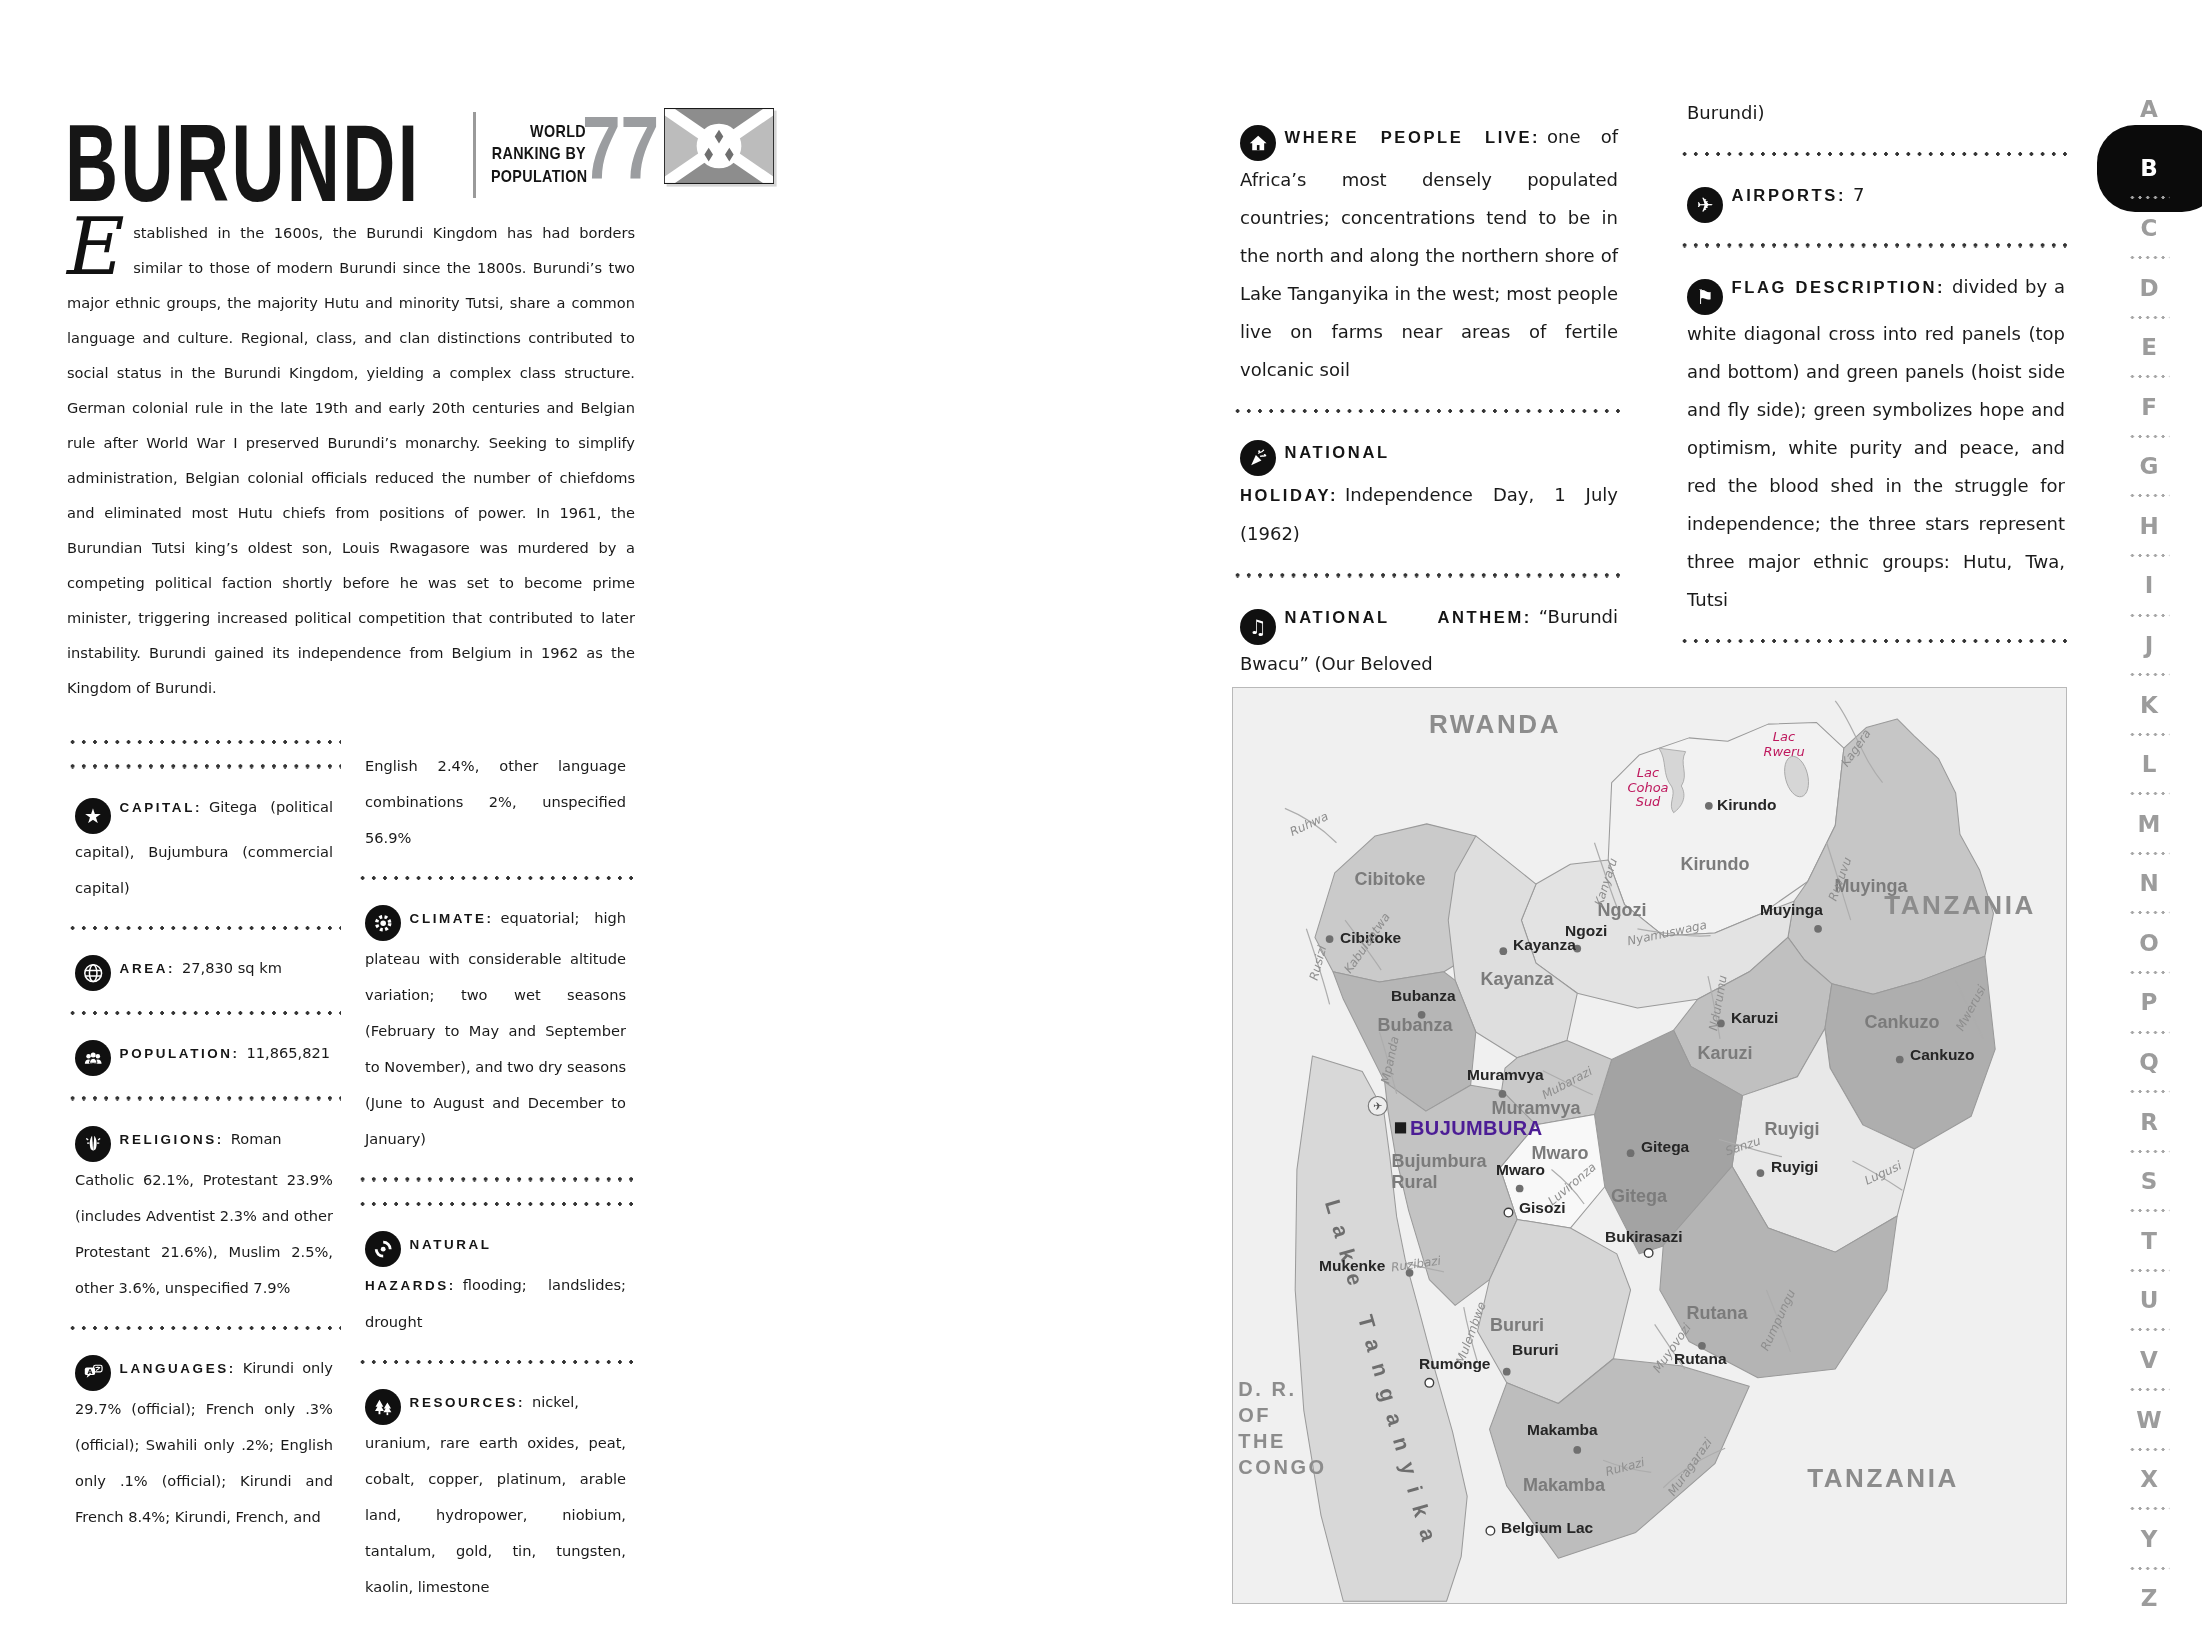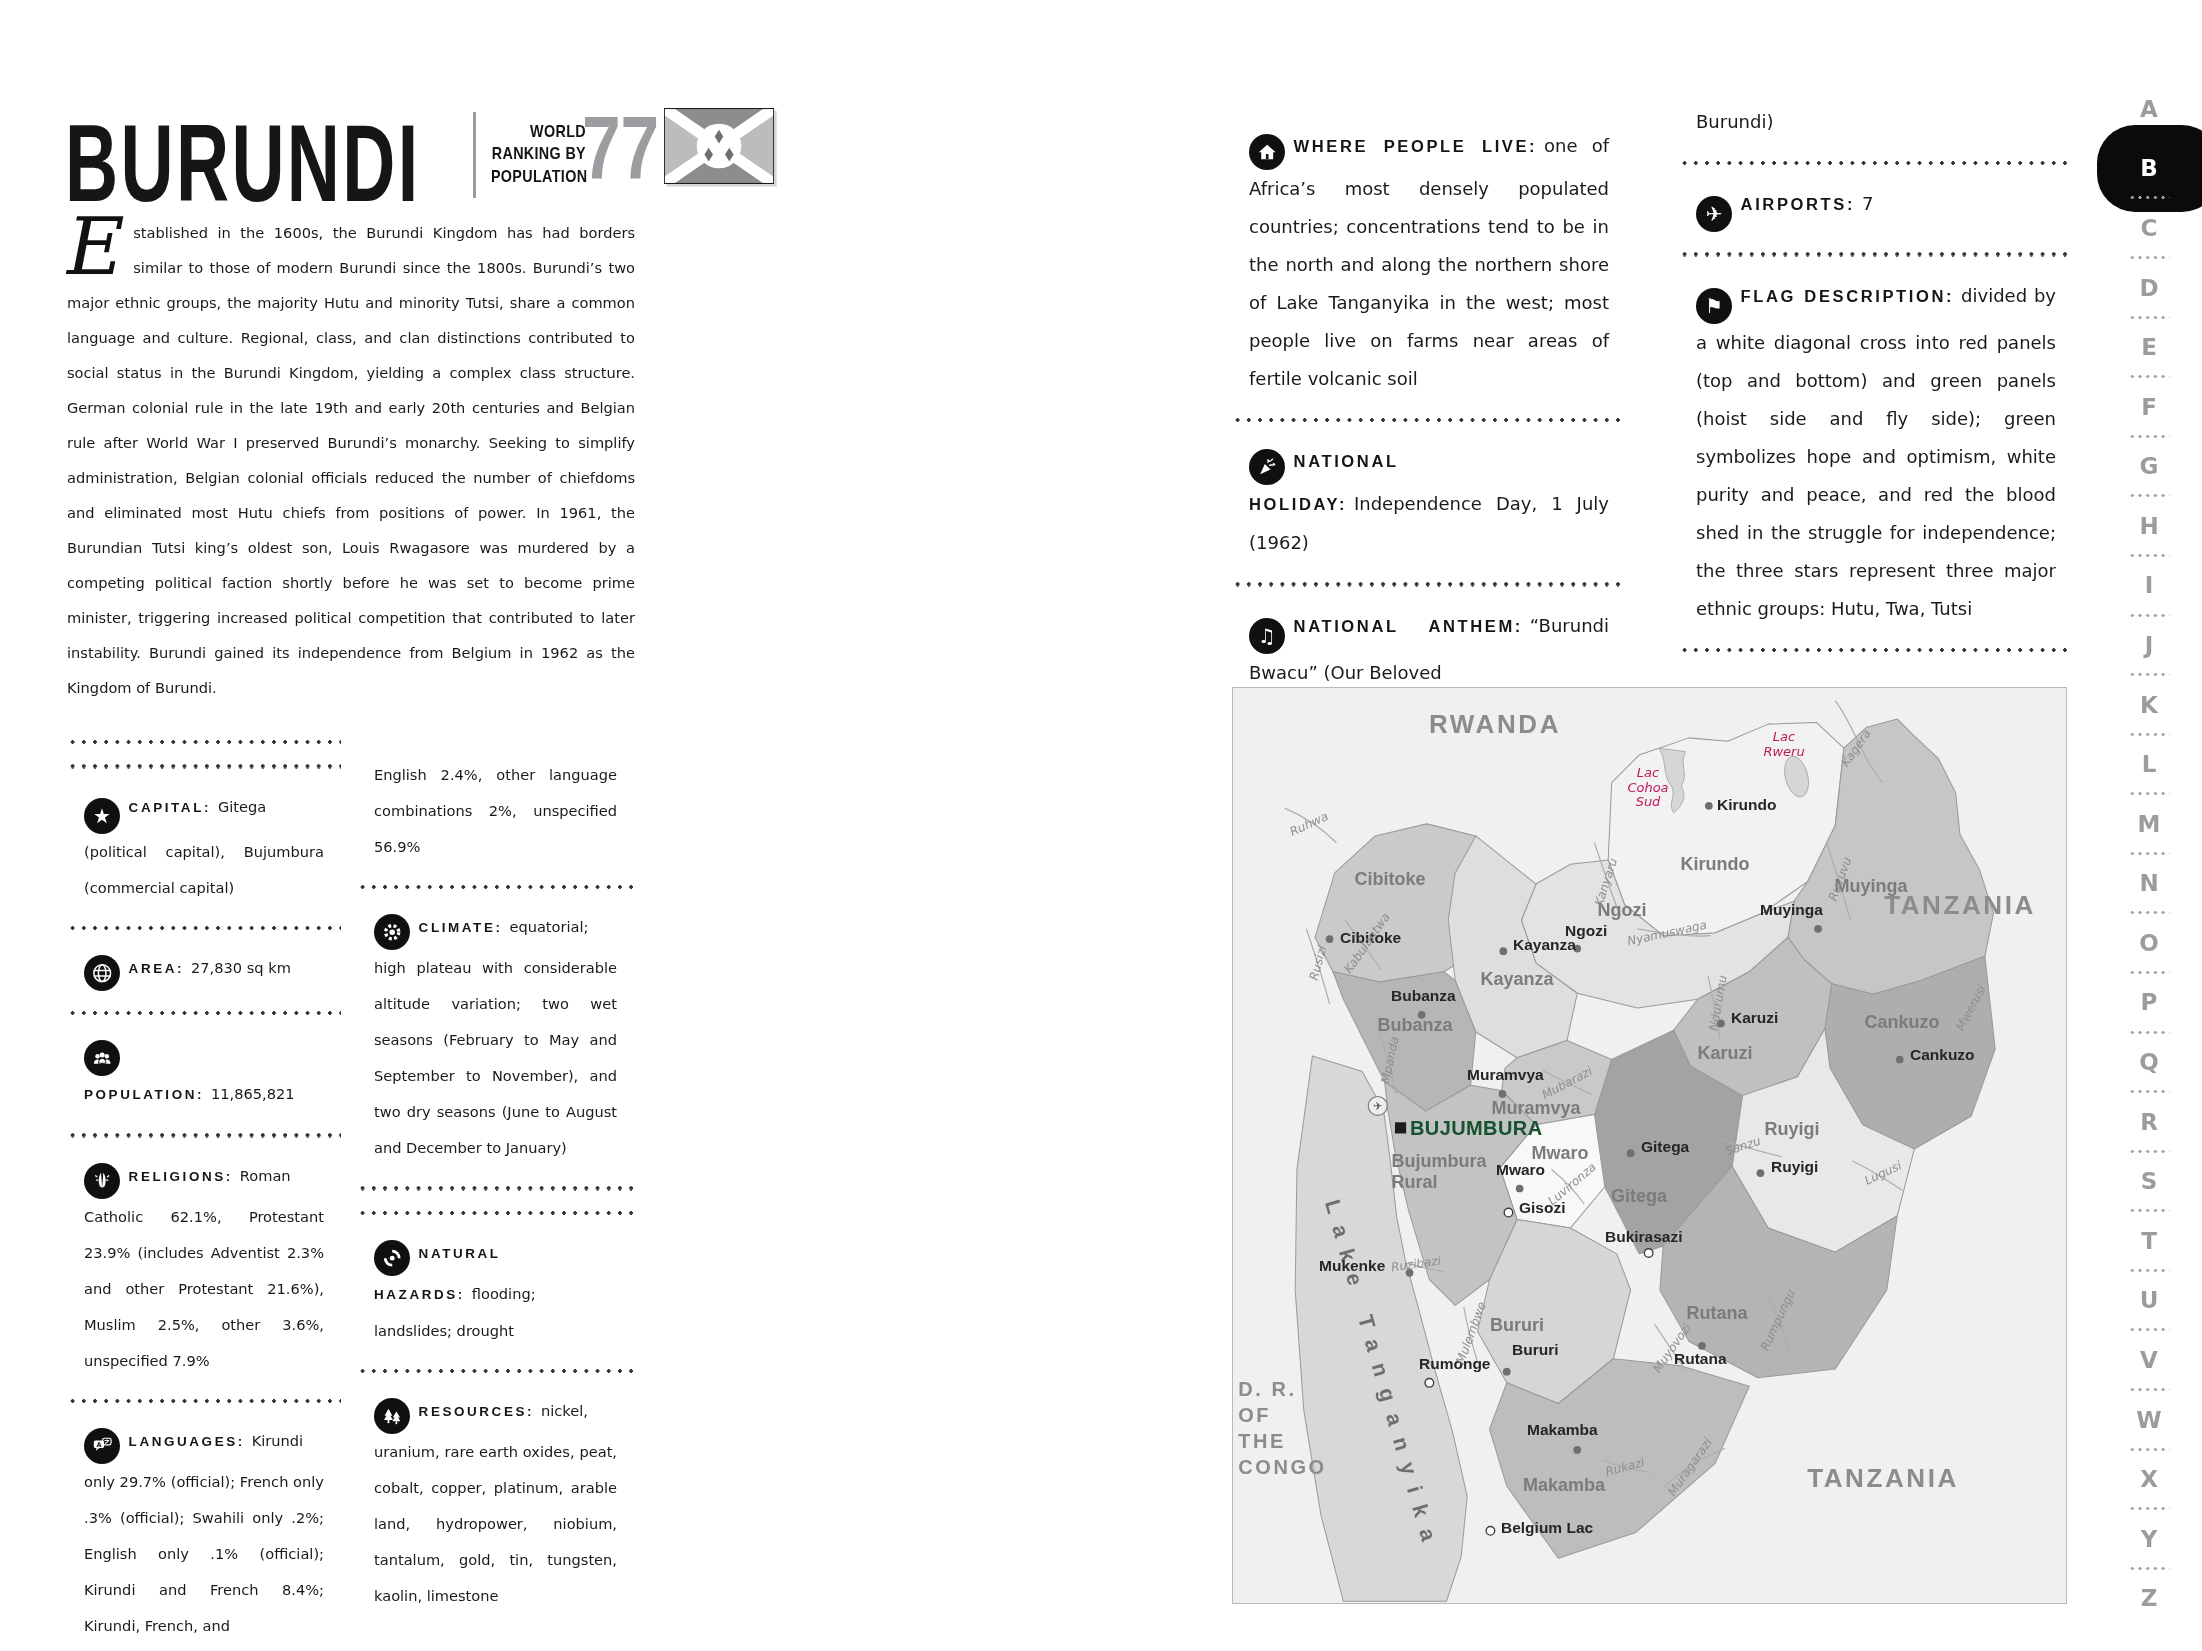--- a/index.html
+++ b/index.html
@@ -28,7 +28,7 @@
   #colL2{left:357px;top:740px;width:277px;}
   #colR1{left:1232px;top:110px;width:394px;font-size:18px;line-height:38px;}
   #colR2{left:1679px;top:86px;width:394px;font-size:18px;line-height:38px;}
-  .entry{margin:17px;}
+  .entry{margin:8px;}
   .flabel{font-family:"Liberation Sans",sans-serif;font-weight:700;letter-spacing:2.6px;
       font-size:.92em;margin-right:6.9px;color:#151515;}
   .badge{display:inline-flex;width:36px;height:36px;border-radius:50%;background:#101010;

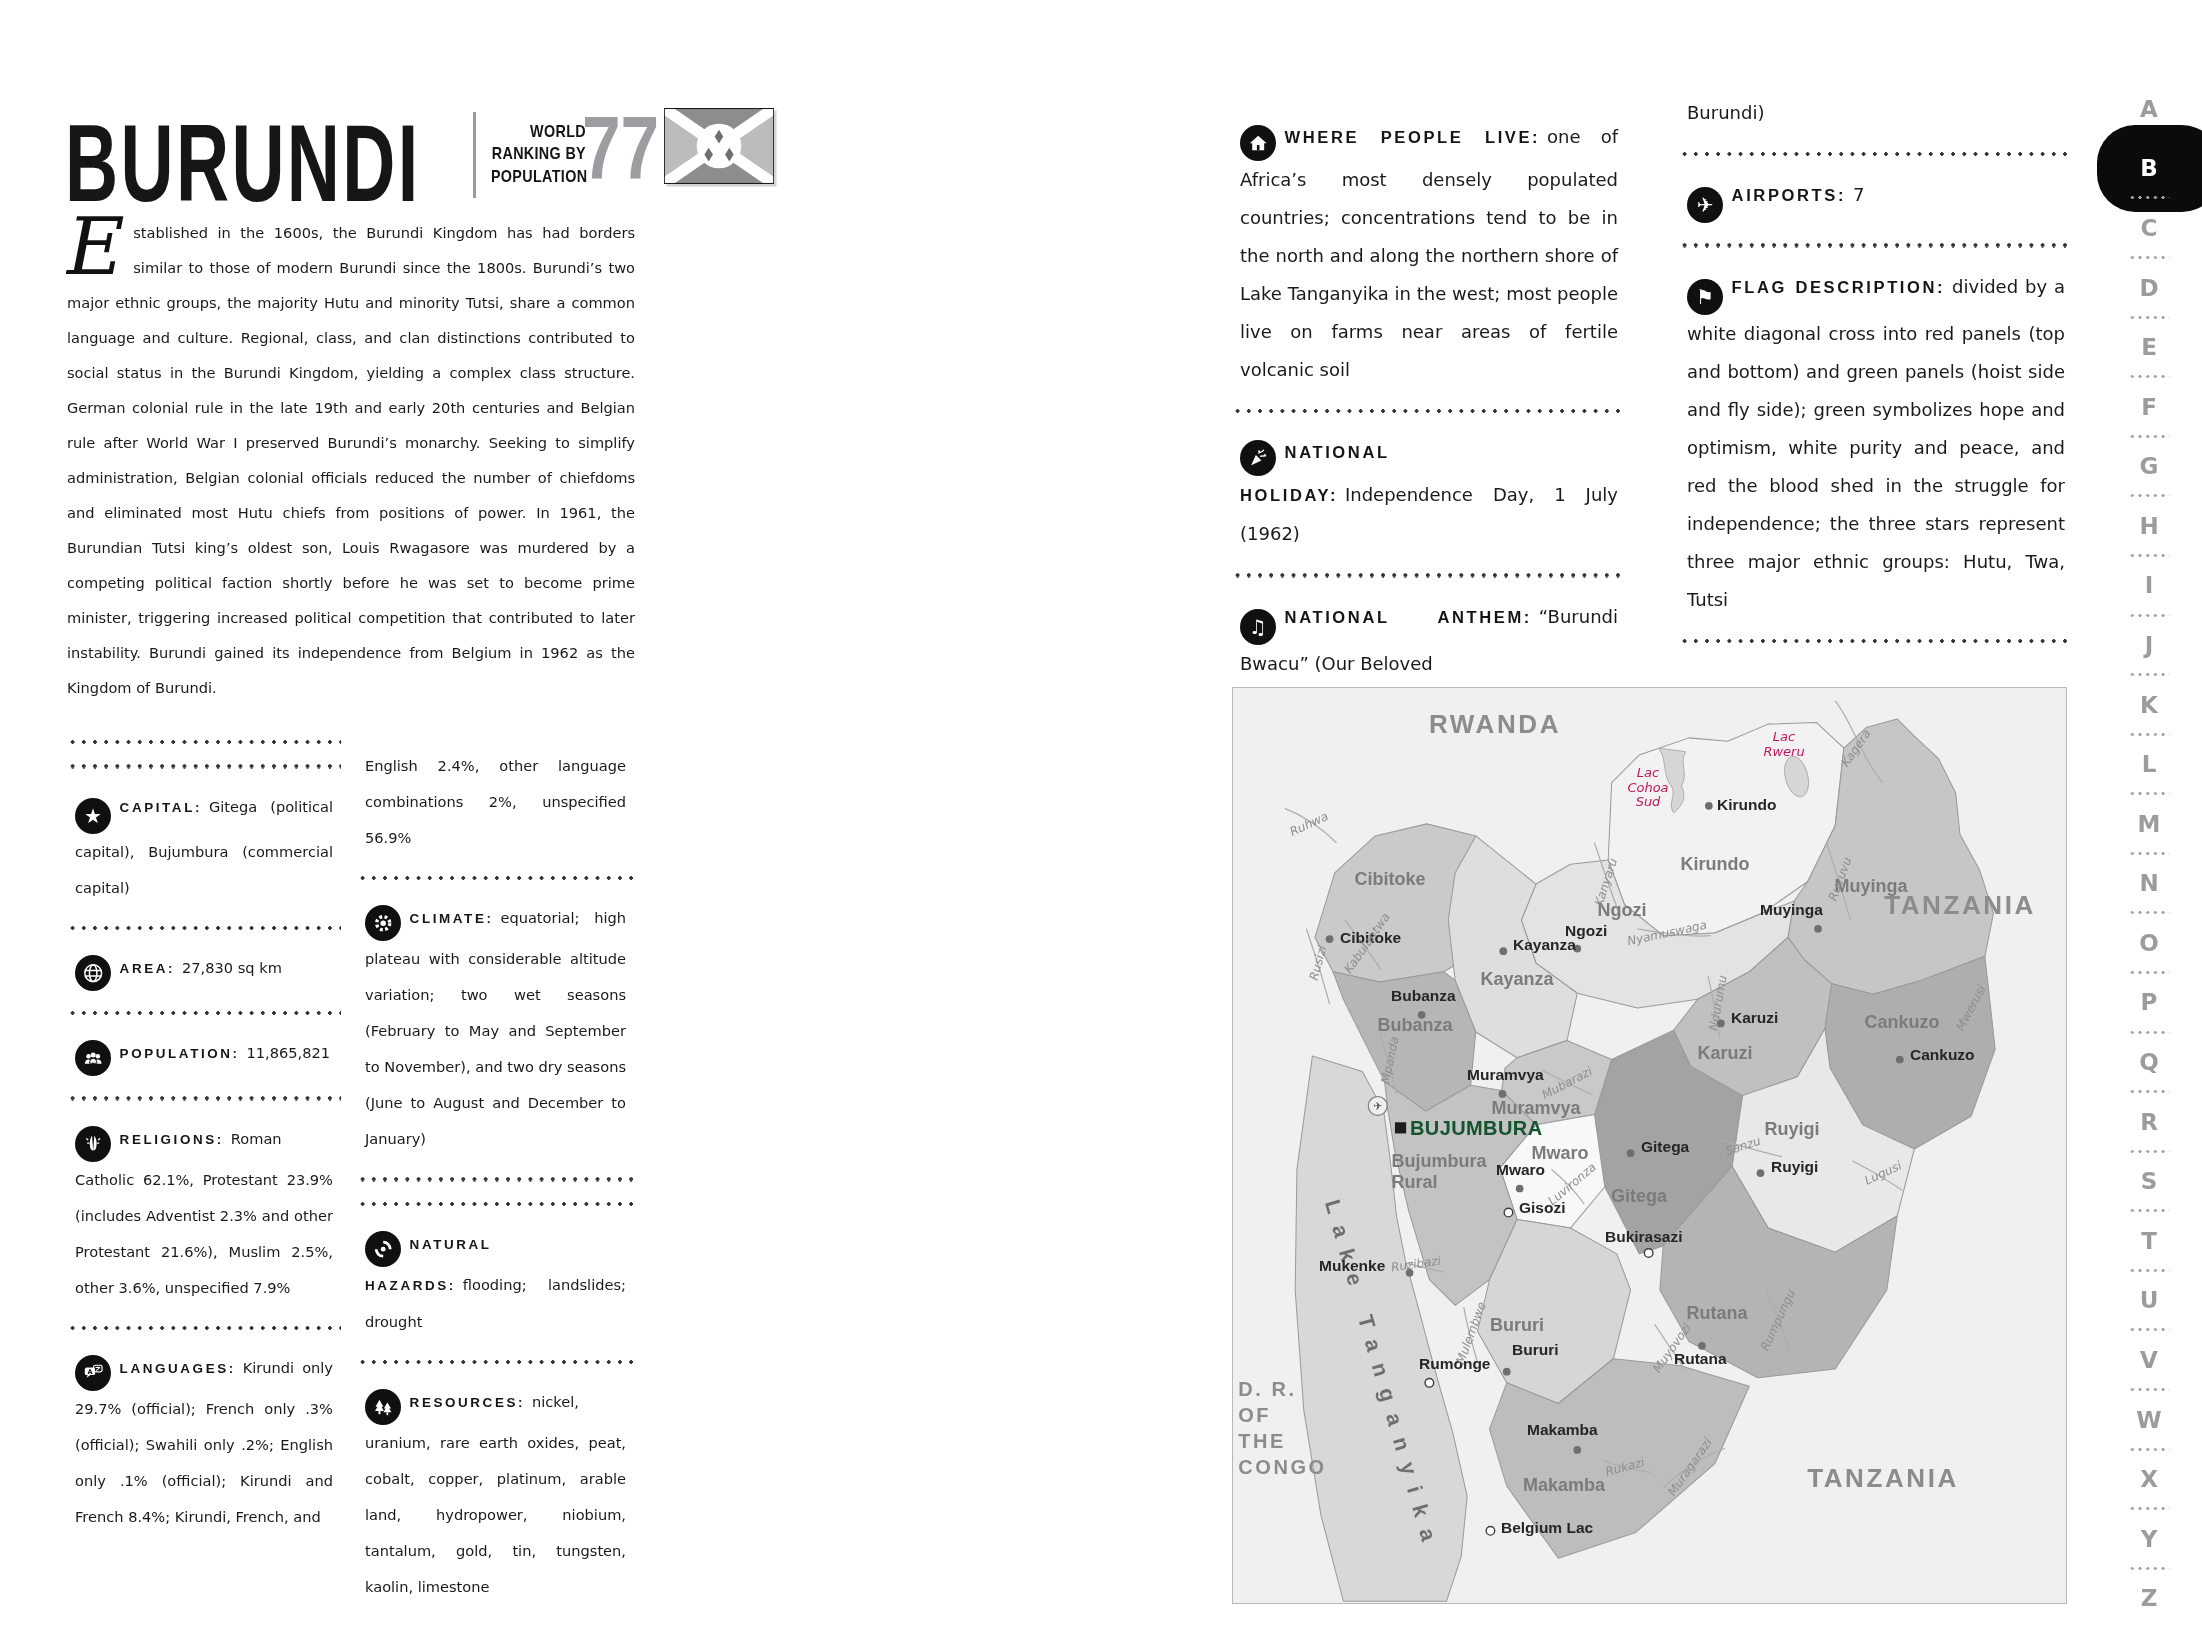--- a/index.html
+++ b/index.html
@@ -63,7 +63,7 @@
   .prov.wrap{white-space:normal;text-align:left;line-height:20.6px;}
   .town{font-family:"Liberation Sans",sans-serif;font-size:15.5px;font-weight:600;color:#262626;
       transform:translate(0,-50%);}
-  .cap{font-family:"Liberation Sans",sans-serif;font-size:20px;font-weight:800;color:#14532d;
+  .cap{font-family:"Liberation Sans",sans-serif;font-size:20px;font-weight:800;color:#4c1d95;
       transform:translate(0,-50%);letter-spacing:0.4px;}
   .river{font-style:italic;font-size:12px;color:#8e8e8e;}
 </style>

